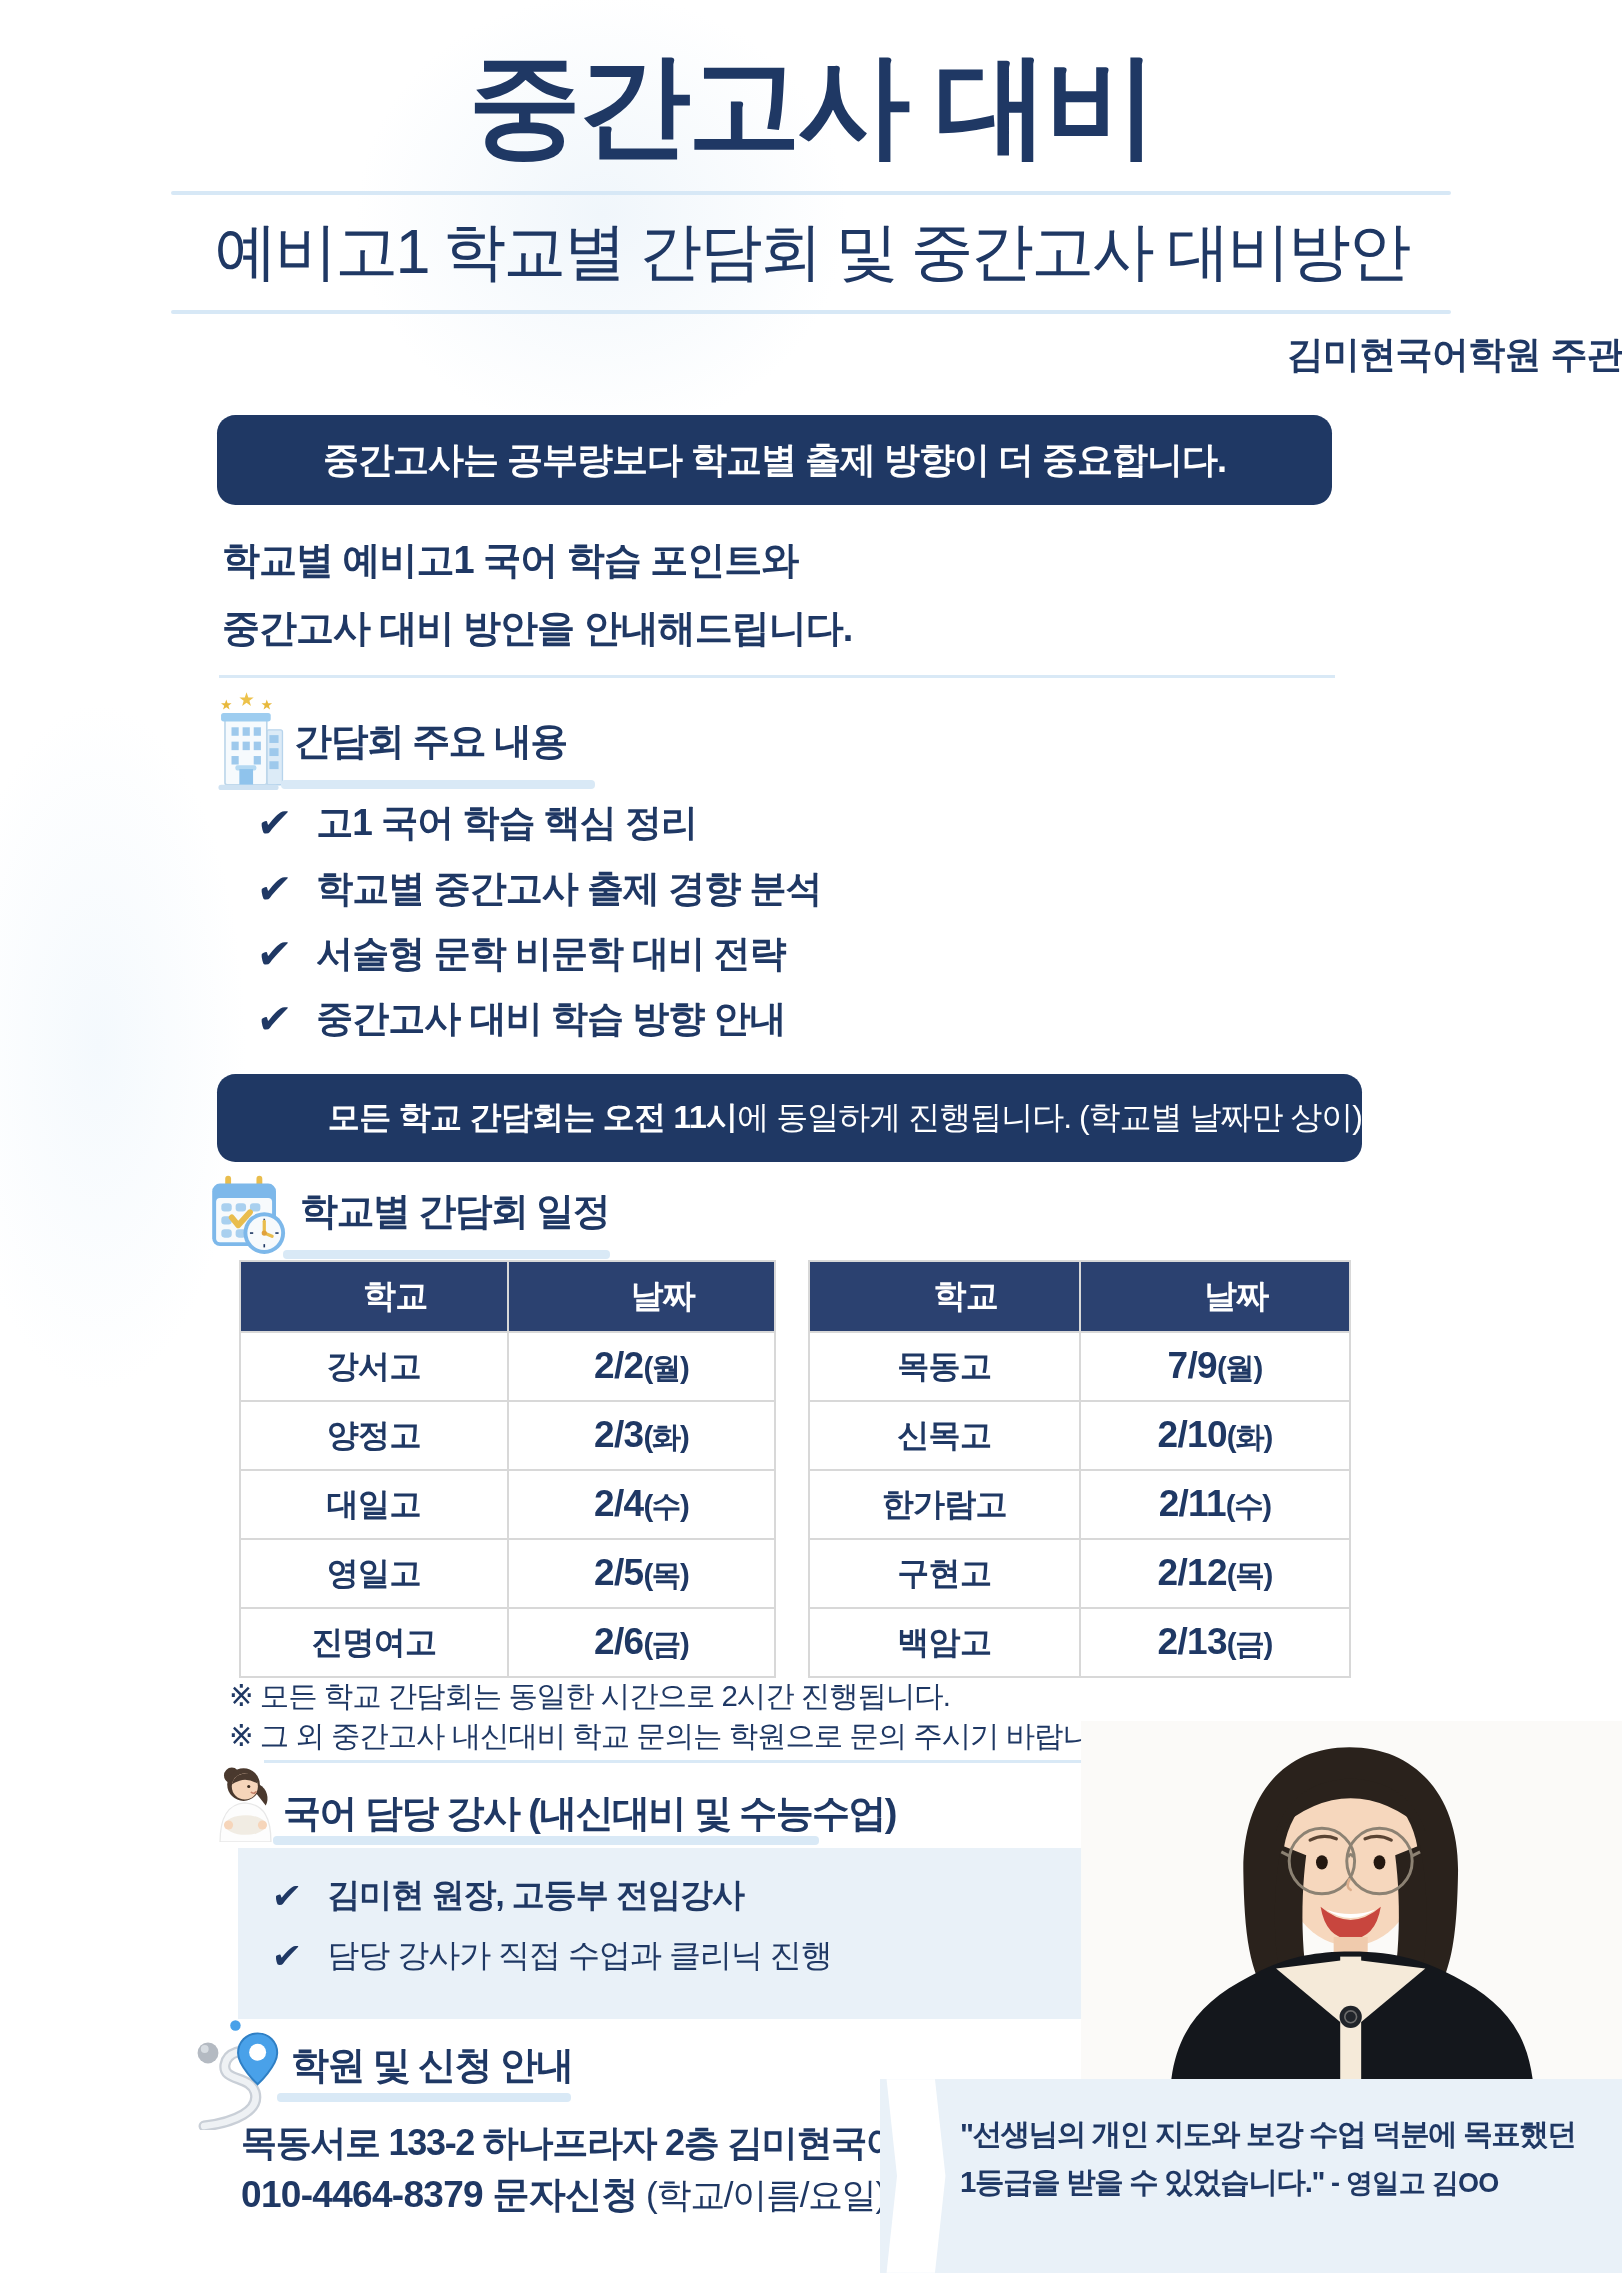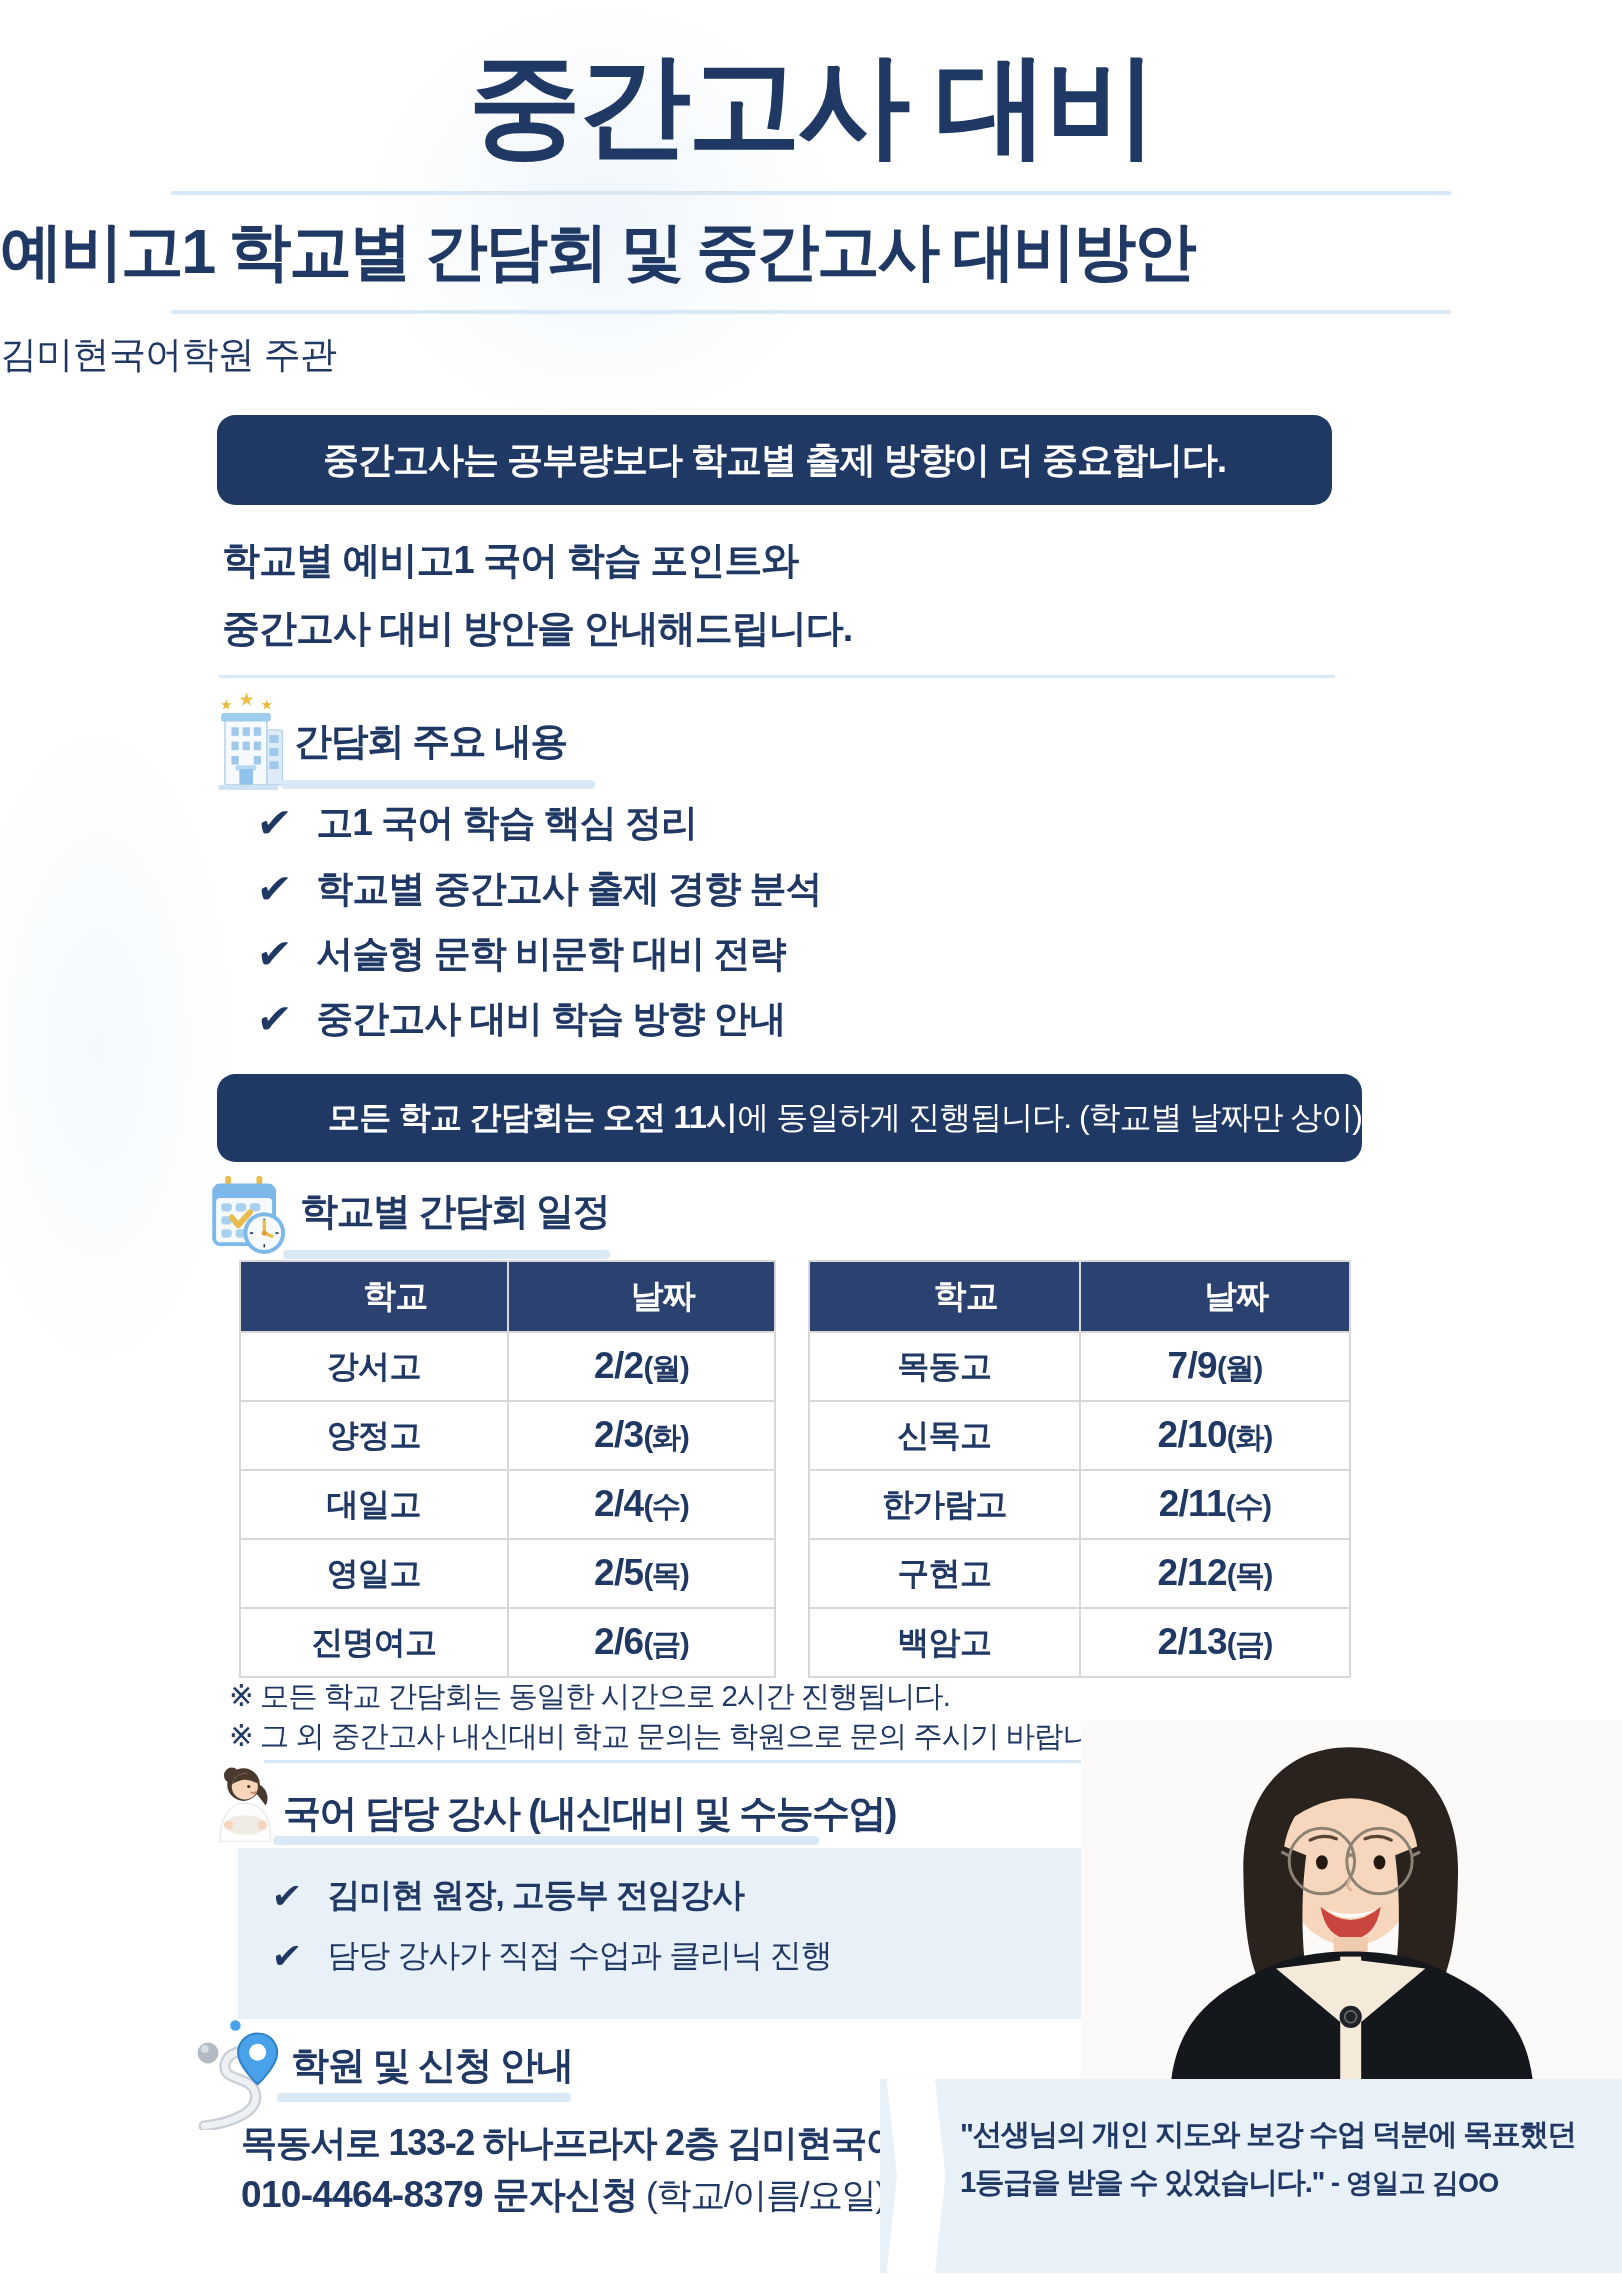--- a/index.html
+++ b/index.html
@@ -18,8 +18,8 @@
     font-size:113px; font-weight:900; letter-spacing:-3.3px; line-height:1.15; color:#1F3864;}
   .rule{position:absolute; left:171px; width:1280px; height:3.9px; background:#d7e8f6; border-radius:2px;}
   .rule.r1{top:191px;} .rule.r2{top:310px;}
-  .subtitle{position:absolute; left:0; top:204px; width:100%; 
-    font-size:63px; font-weight:700; letter-spacing:-2.6px; line-height:1.5;}
+  .subtitle{position:absolute; left:0; top:204px; width:100%; text-align:center;
+    font-size:63px; font-weight:400; letter-spacing:-2.6px; line-height:1.5;}
   .organizer{position:absolute; left:0; top:330px; width:100%; text-align:left;
     font-size:37px; font-weight:400; letter-spacing:-0.7px;}
 

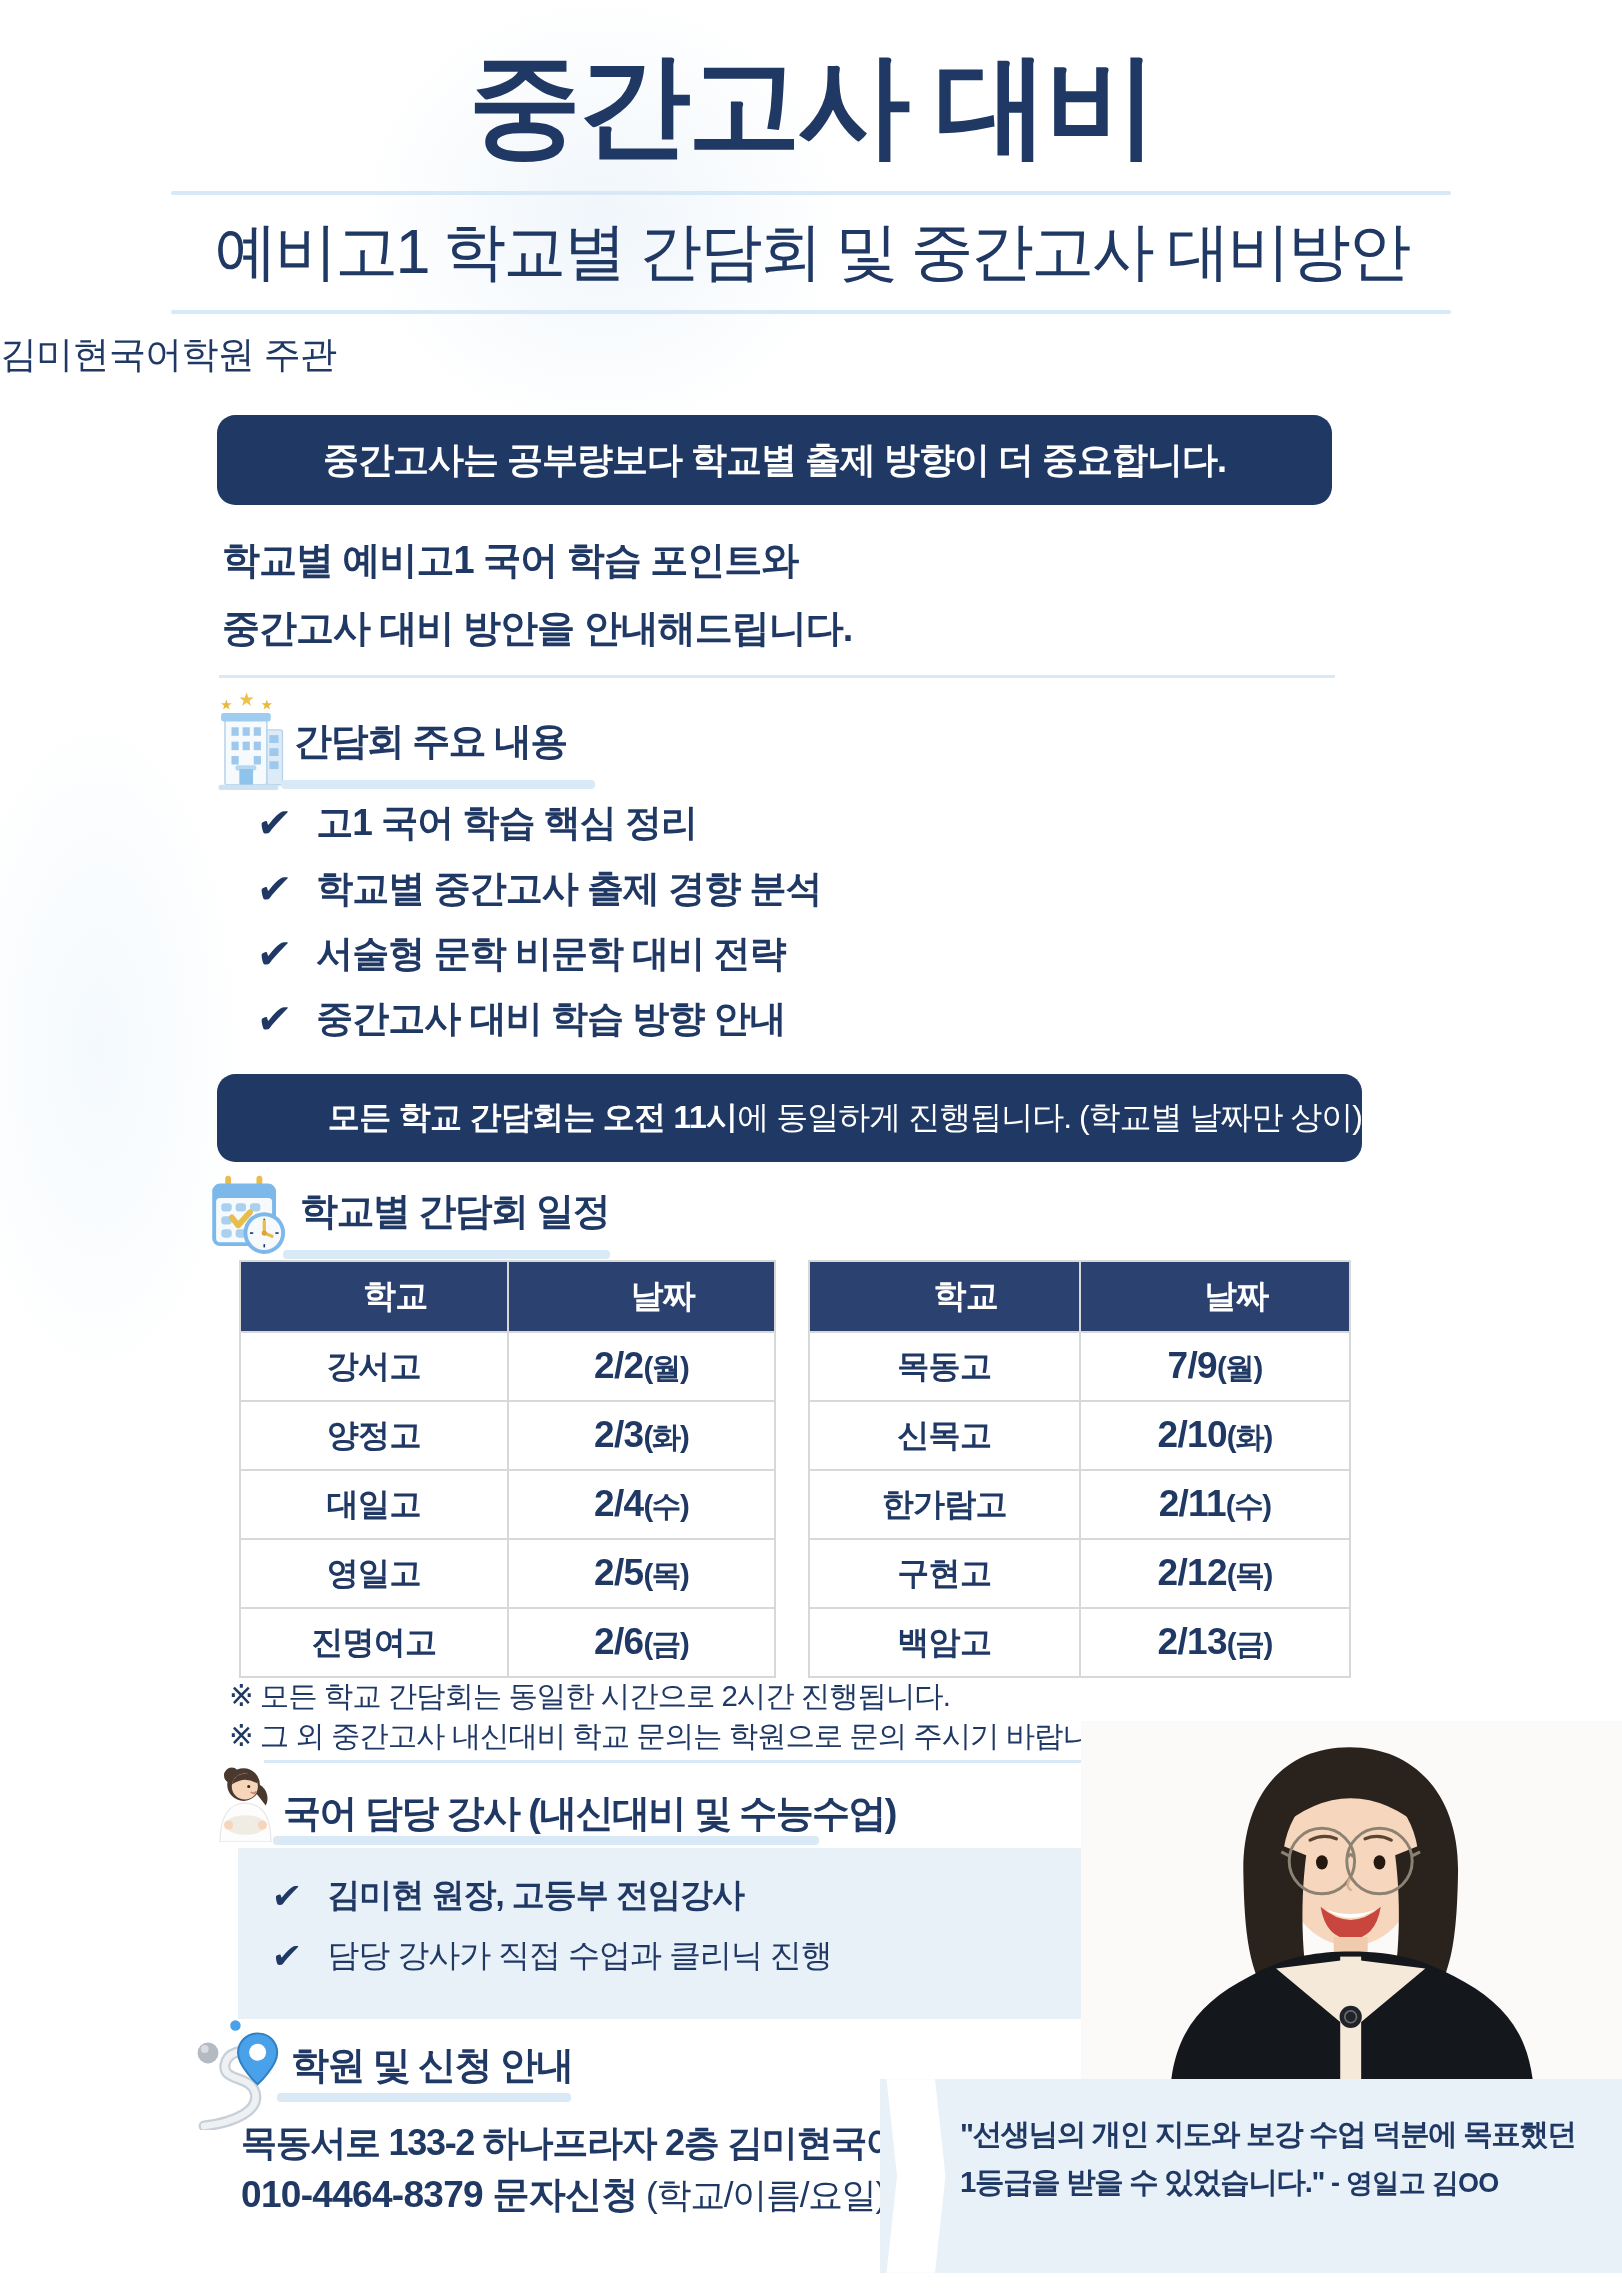--- a/index.html
+++ b/index.html
@@ -20,8 +20,8 @@
   .rule.r1{top:191px;} .rule.r2{top:310px;}
   .subtitle{position:absolute; left:0; top:204px; width:100%; text-align:center;
     font-size:63px; font-weight:400; letter-spacing:-2.6px; line-height:1.5;}
-  .organizer{position:absolute; left:0; top:330px; width:100%; text-align:left;
-    font-size:37px; font-weight:400; letter-spacing:-0.7px;}
+  .organizer{position:absolute; left:0; top:330px; width:100%; text-align:right;
+    font-size:37px; font-weight:700; letter-spacing:-0.7px;}
 
   .navy-banner{position:absolute; background:#1F3864; border-radius:18.3px; color:#ffffff;
     display:flex; align-items:center; justify-content:center; letter-spacing:-1px;}

